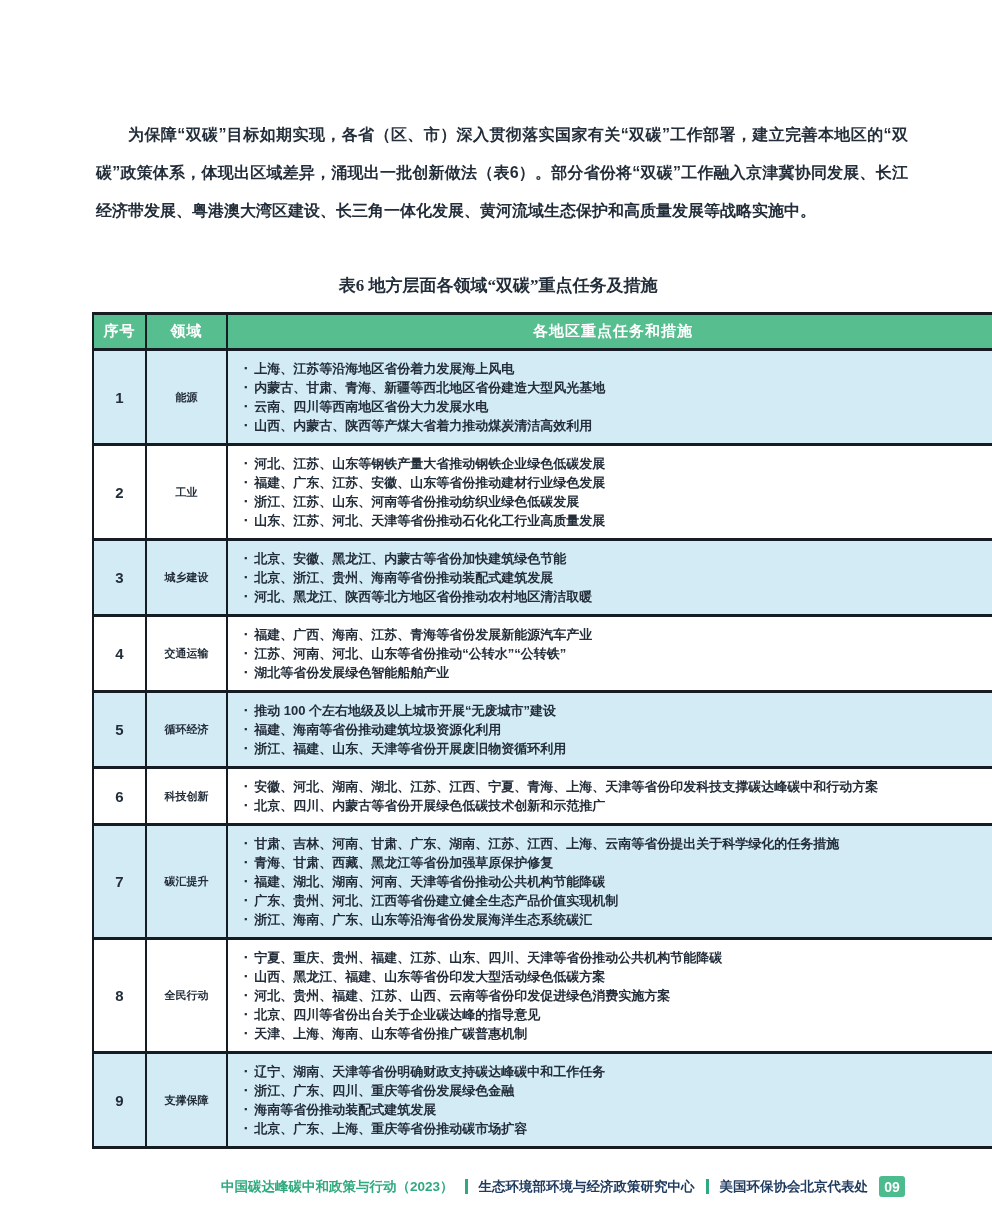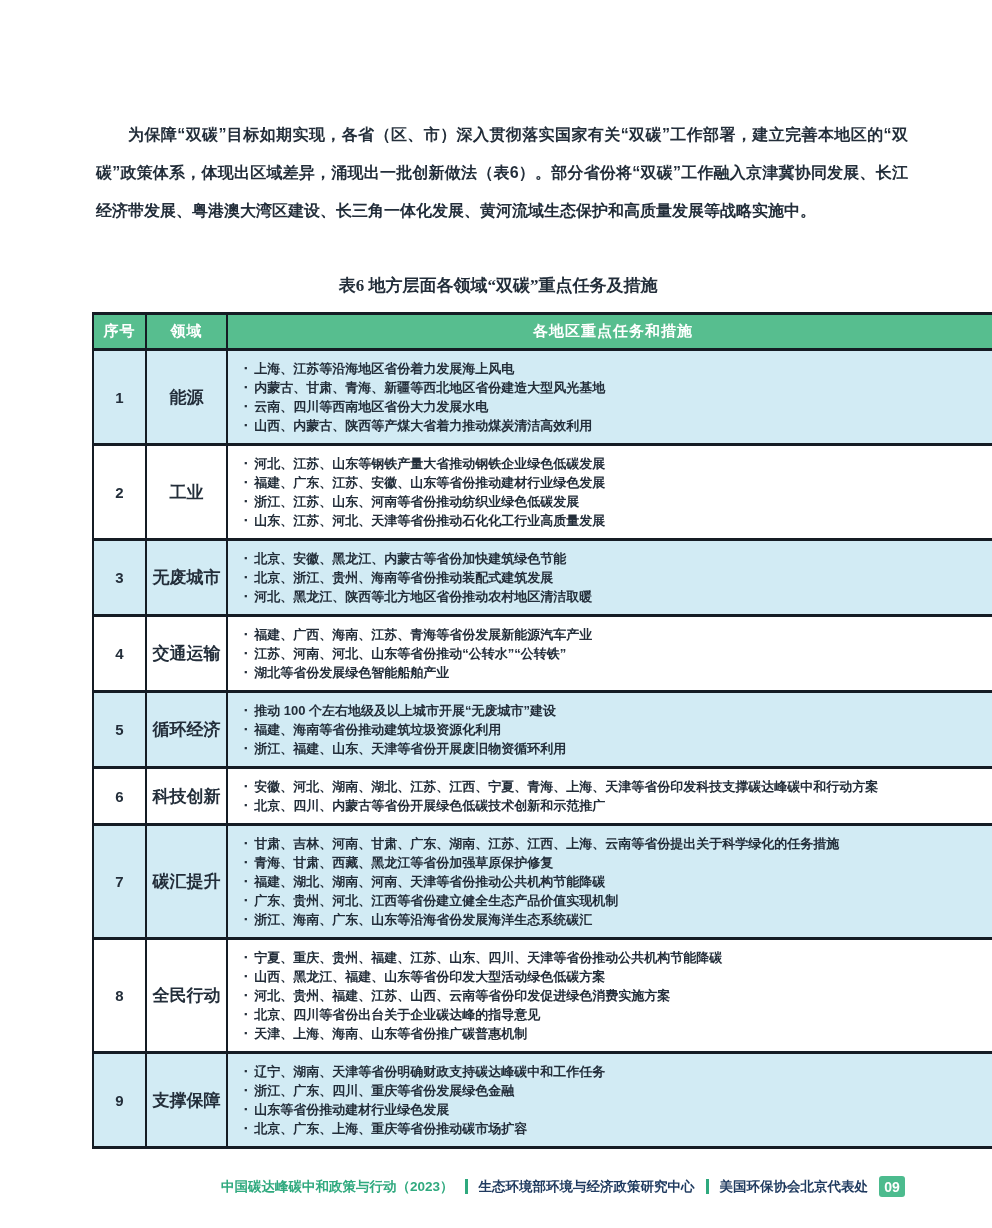--- a/index.html
+++ b/index.html
@@ -58,7 +58,7 @@
     text-align:center;font-size:15px;font-weight:700;color:var(--ink);
   }
   tbody td.col-field{
-    text-align:center;font-size:17px;font-weight:700;color:var(--ink);
+    text-align:center;font-size:11px;font-weight:700;color:var(--ink);
     padding:0 2px;
   }
   td.col-tasks ul{

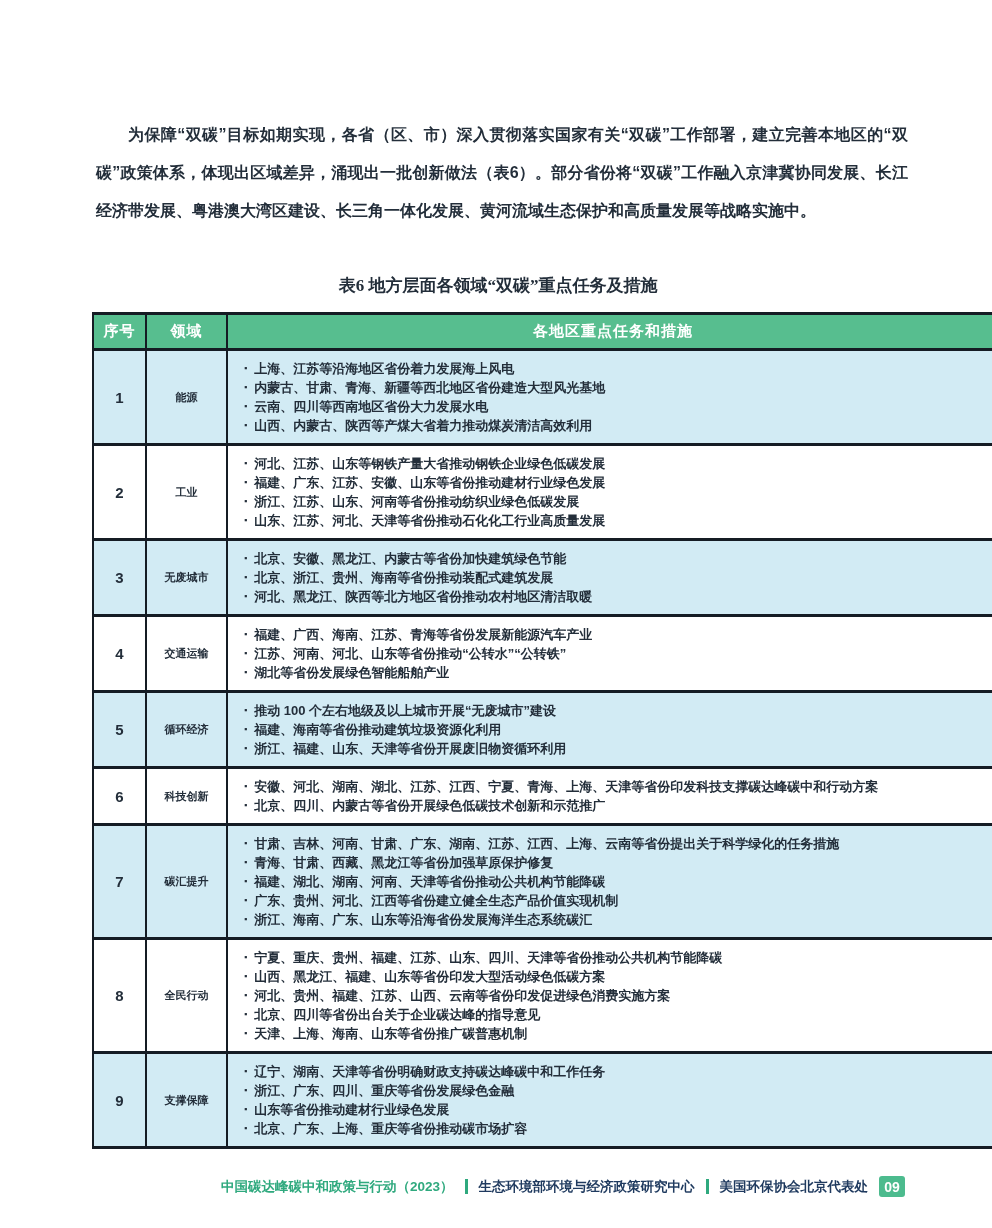--- a/index.html
+++ b/index.html
@@ -160,7 +160,7 @@
         </tr>
         <tr>
           <td class="col-no">3</td>
-          <td class="col-field">无废城市</td>
+          <td class="col-field">城乡建设</td>
           <td class="col-tasks">
             <ul>
               <li>

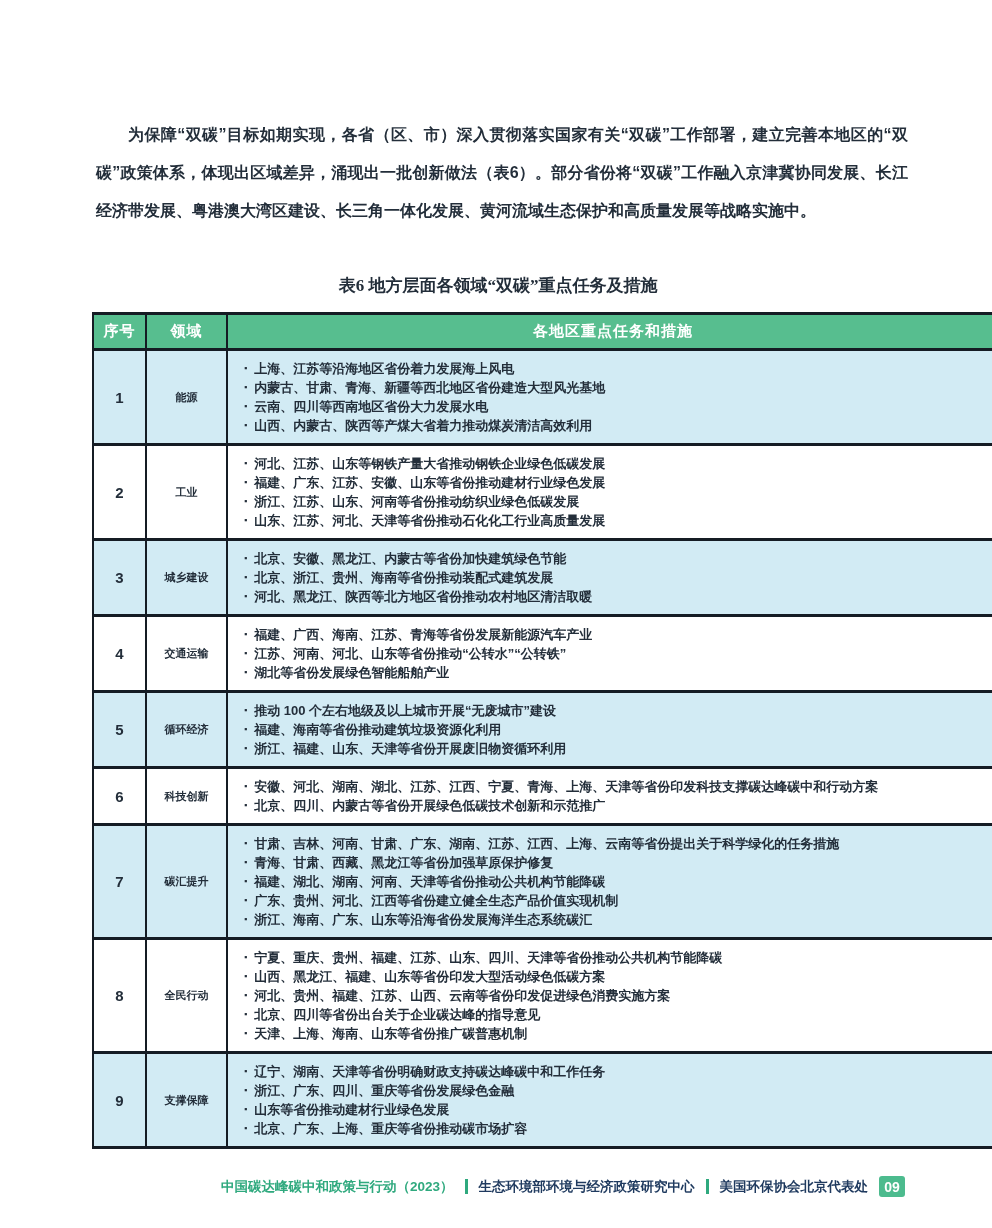--- a/index.html
+++ b/index.html
@@ -305,7 +305,7 @@
               </li>
               <li>
                 <span class="bullet">▪</span>
-                <span class="task-text">山东等省份推动建材行业绿色发展</span>
+                <span class="task-text">海南等省份推动装配式建筑发展</span>
               </li>
               <li>
                 <span class="bullet">▪</span>

